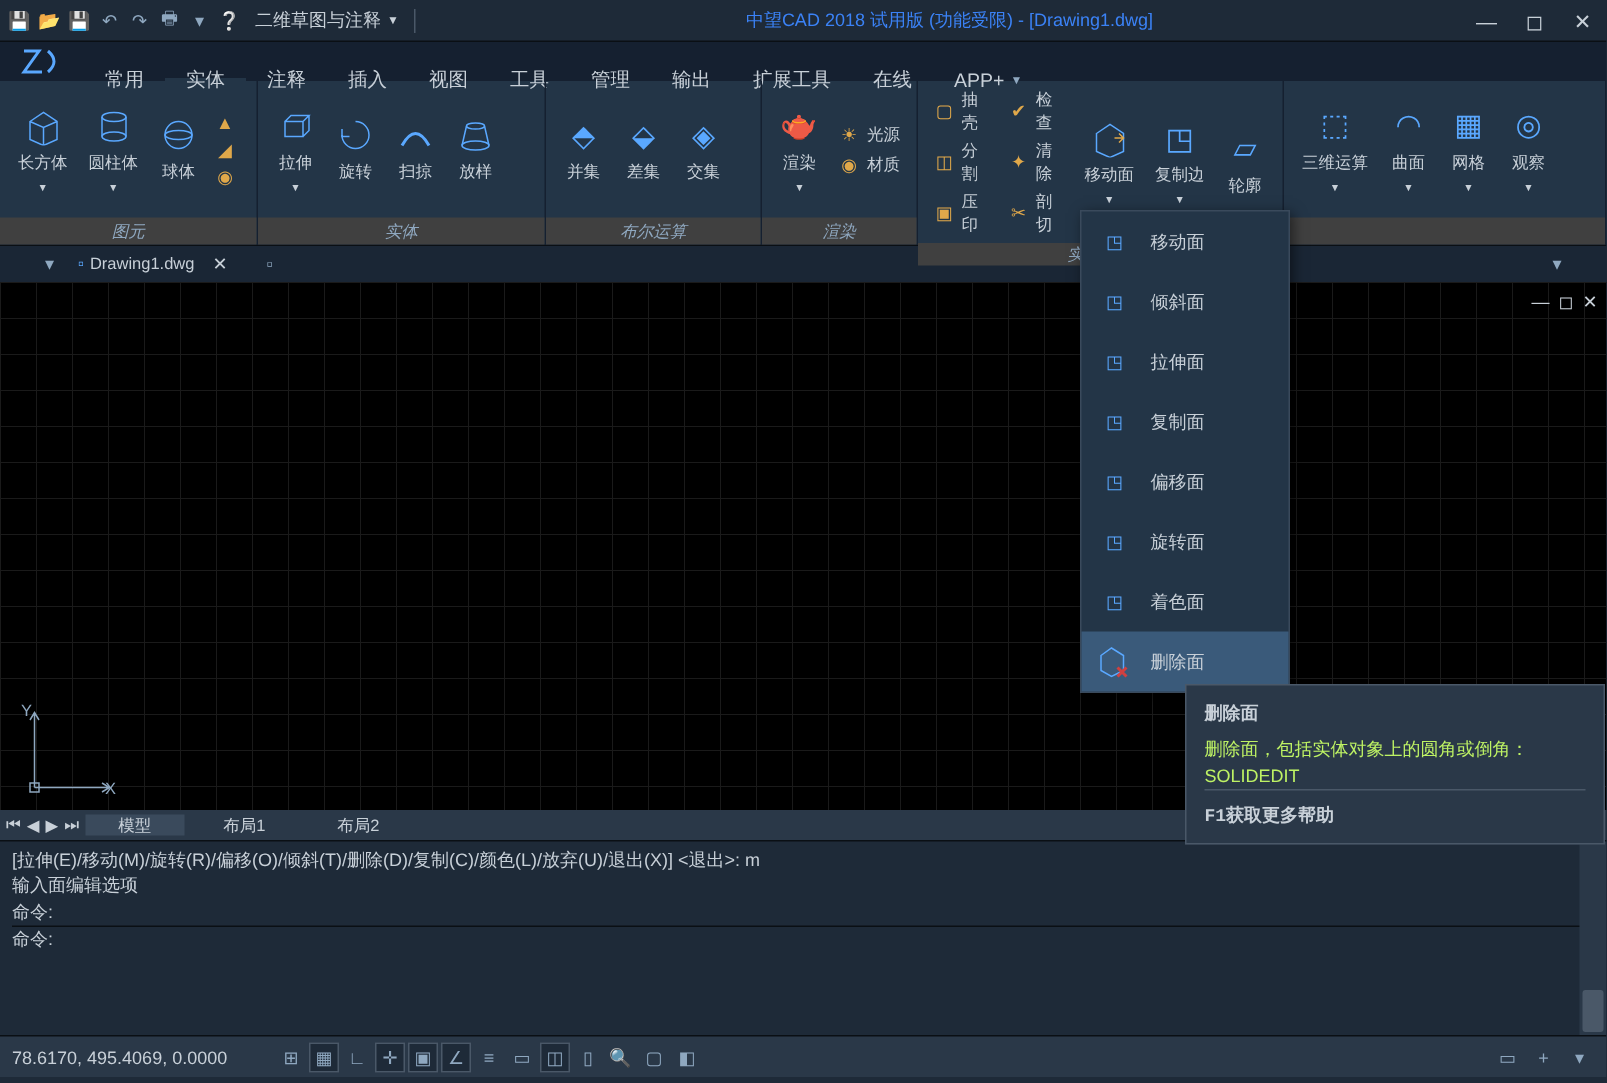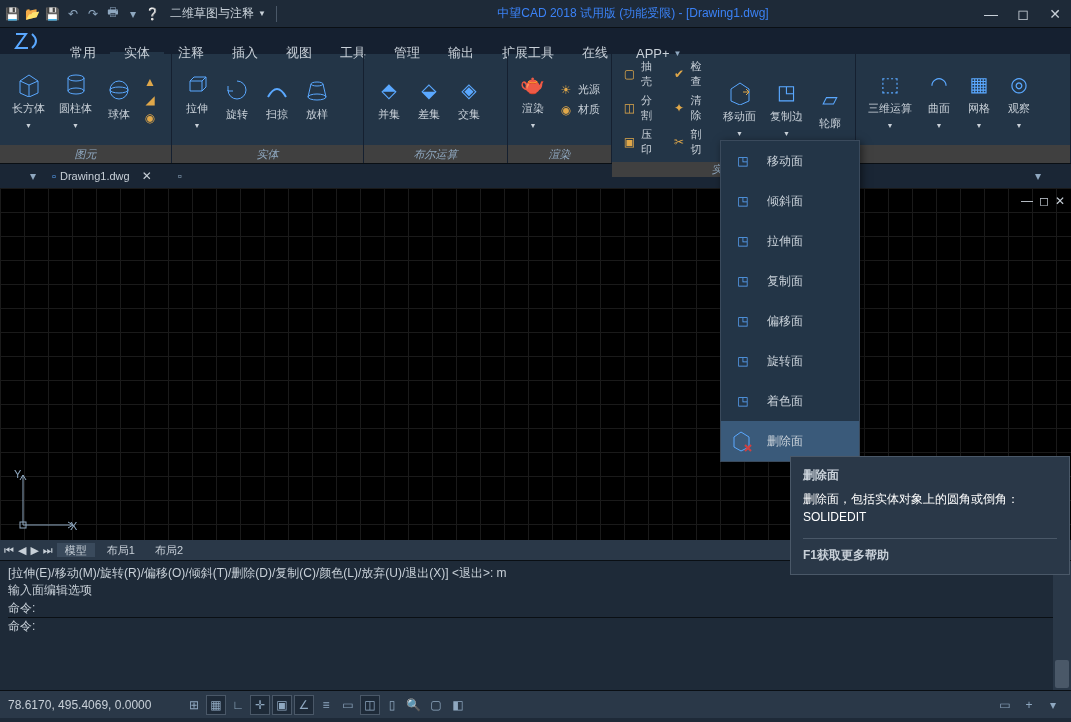--- a/index.html
+++ b/index.html
@@ -75,7 +75,7 @@
 
 .tooltip { position: absolute; left: 790px; top: 456px; width: 280px; background: #2a3848; border: 1px solid #4a5868; padding: 10px 12px; font-size: 12px; }
 .tt-title { font-weight: bold; margin-bottom: 6px; }
-.tt-body { line-height: 1.5; margin-bottom: 12px; color: #ffffff; }
+.tt-body { line-height: 1.5; color: #bef264; }
 .tt-help { border-top: 1px solid #4a5868; padding-top: 8px; font-weight: bold; }
 
 .arrow-down { font-size: 7px; display: inline-block; margin-top: 2px; }

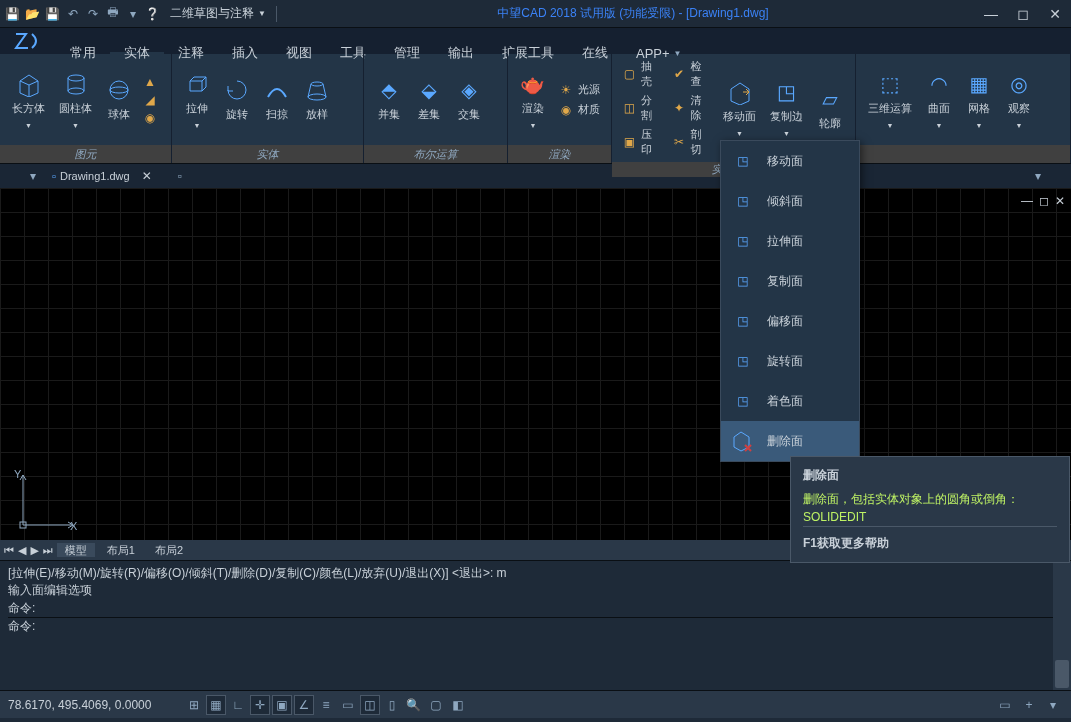--- a/index.html
+++ b/index.html
@@ -49,7 +49,7 @@
 
 
 .model-tabs { height: 20px; background: #2a3848; display: flex; align-items: center; padding: 0 4px; gap: 4px; font-size: 11px; }
-.model-tab { padding: 0 8px; height: 14px; display: flex; align-items: center; }
+.model-tab { padding: 0 22px; height: 14px; display: flex; align-items: center; }
 .model-tab.active { background: #3a4a5c; }
 
 

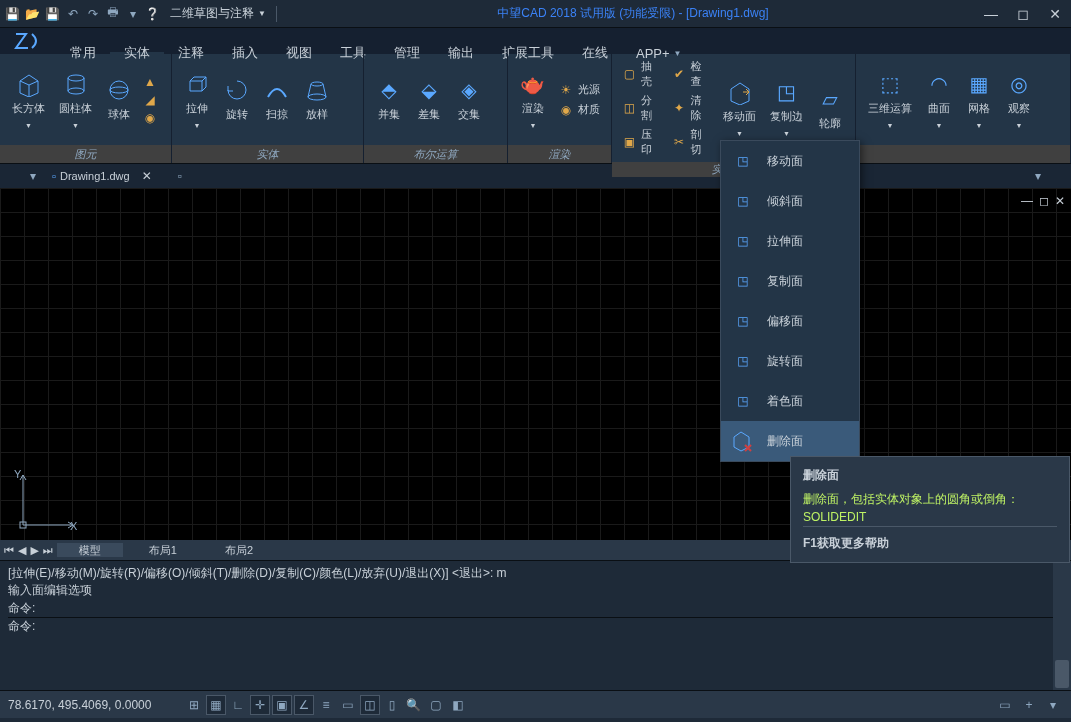--- a/index.html
+++ b/index.html
@@ -76,7 +76,7 @@
 .tooltip { position: absolute; left: 790px; top: 456px; width: 280px; background: #2a3848; border: 1px solid #4a5868; padding: 10px 12px; font-size: 12px; }
 .tt-title { font-weight: bold; margin-bottom: 6px; }
 .tt-body { line-height: 1.5; color: #bef264; }
-.tt-help { border-top: 1px solid #4a5868; padding-top: 8px; font-weight: bold; }
+.tt-help { border-top: 1px solid #4a5868; padding-top: 8px; font-weight: bold; font-family: Liberation Mono, monospace; }
 
 .arrow-down { font-size: 7px; display: inline-block; margin-top: 2px; }
 svg { display: block; }

